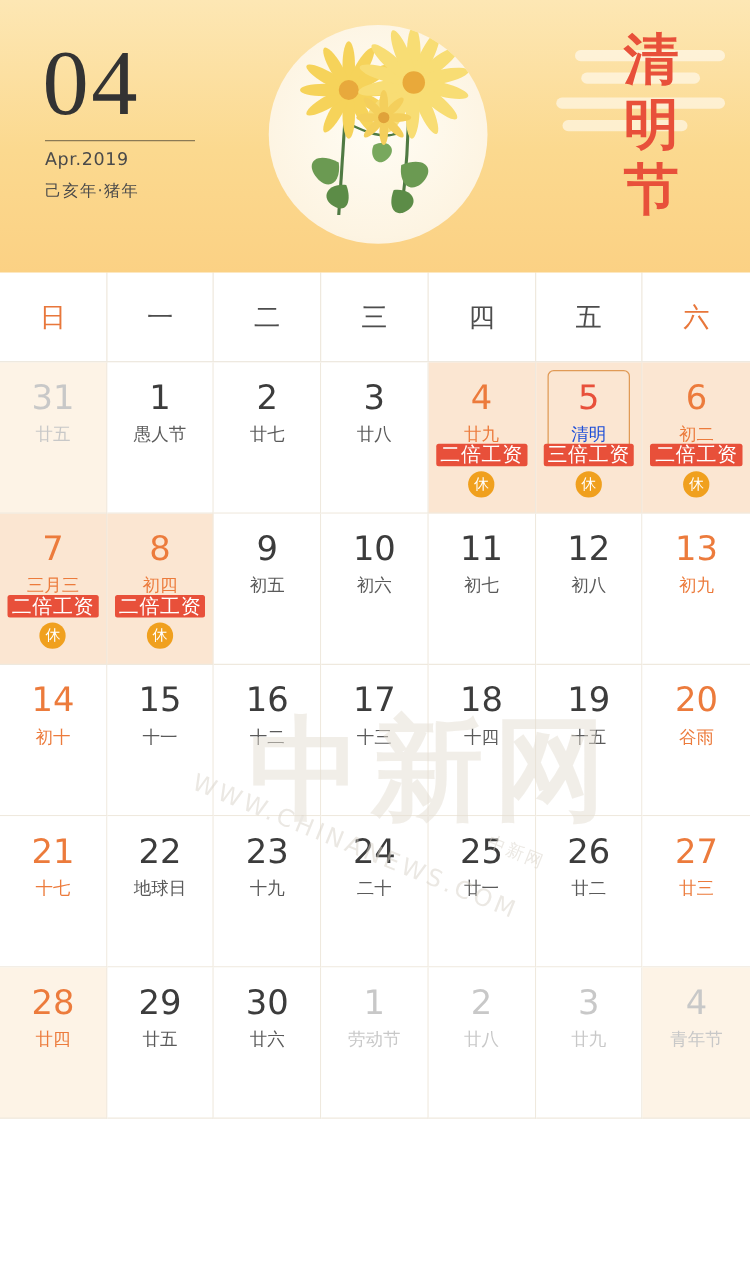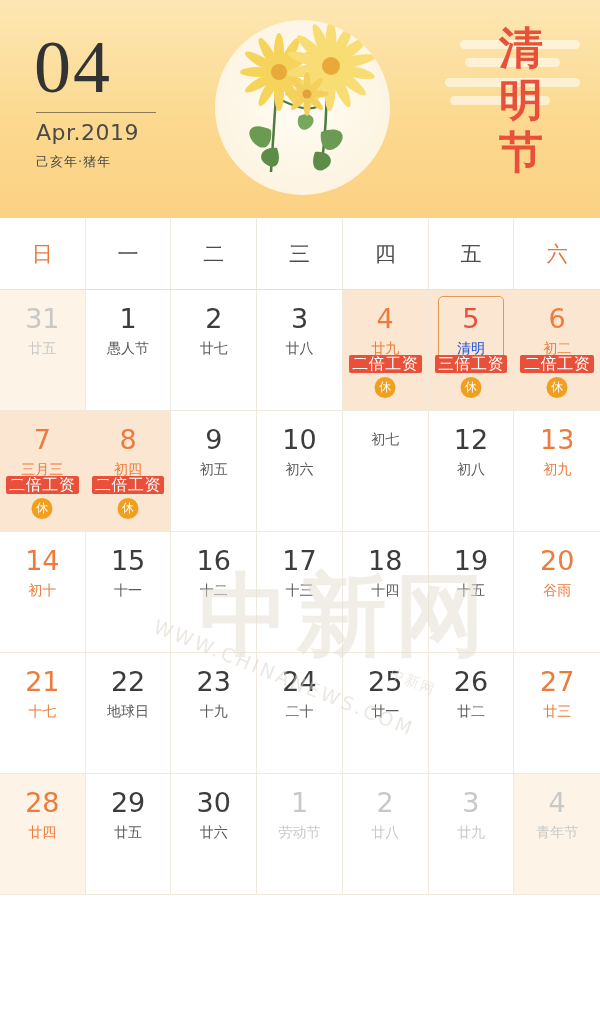--- a/index.html
+++ b/index.html
@@ -46,7 +46,7 @@
     margin: 8px 0 7px 2px;
   }
   .month-en {
-    font-size: 22px;
+    font-size: 14px;
     color: #4a4a4a;
     letter-spacing: 0.5px;
     margin-left: 2px;

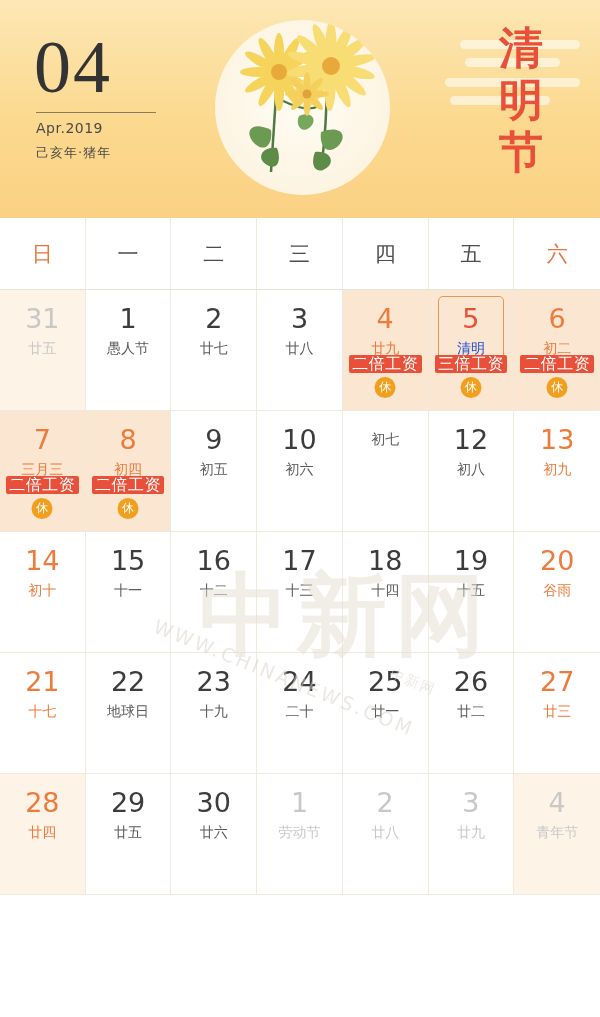--- a/index.html
+++ b/index.html
@@ -392,6 +392,7 @@
         <div class="lunar">初六</div>
       </div>
       <div class="cell">
+        <div class="daynum">11</div>
         <div class="lunar">初七</div>
       </div>
       <div class="cell">

